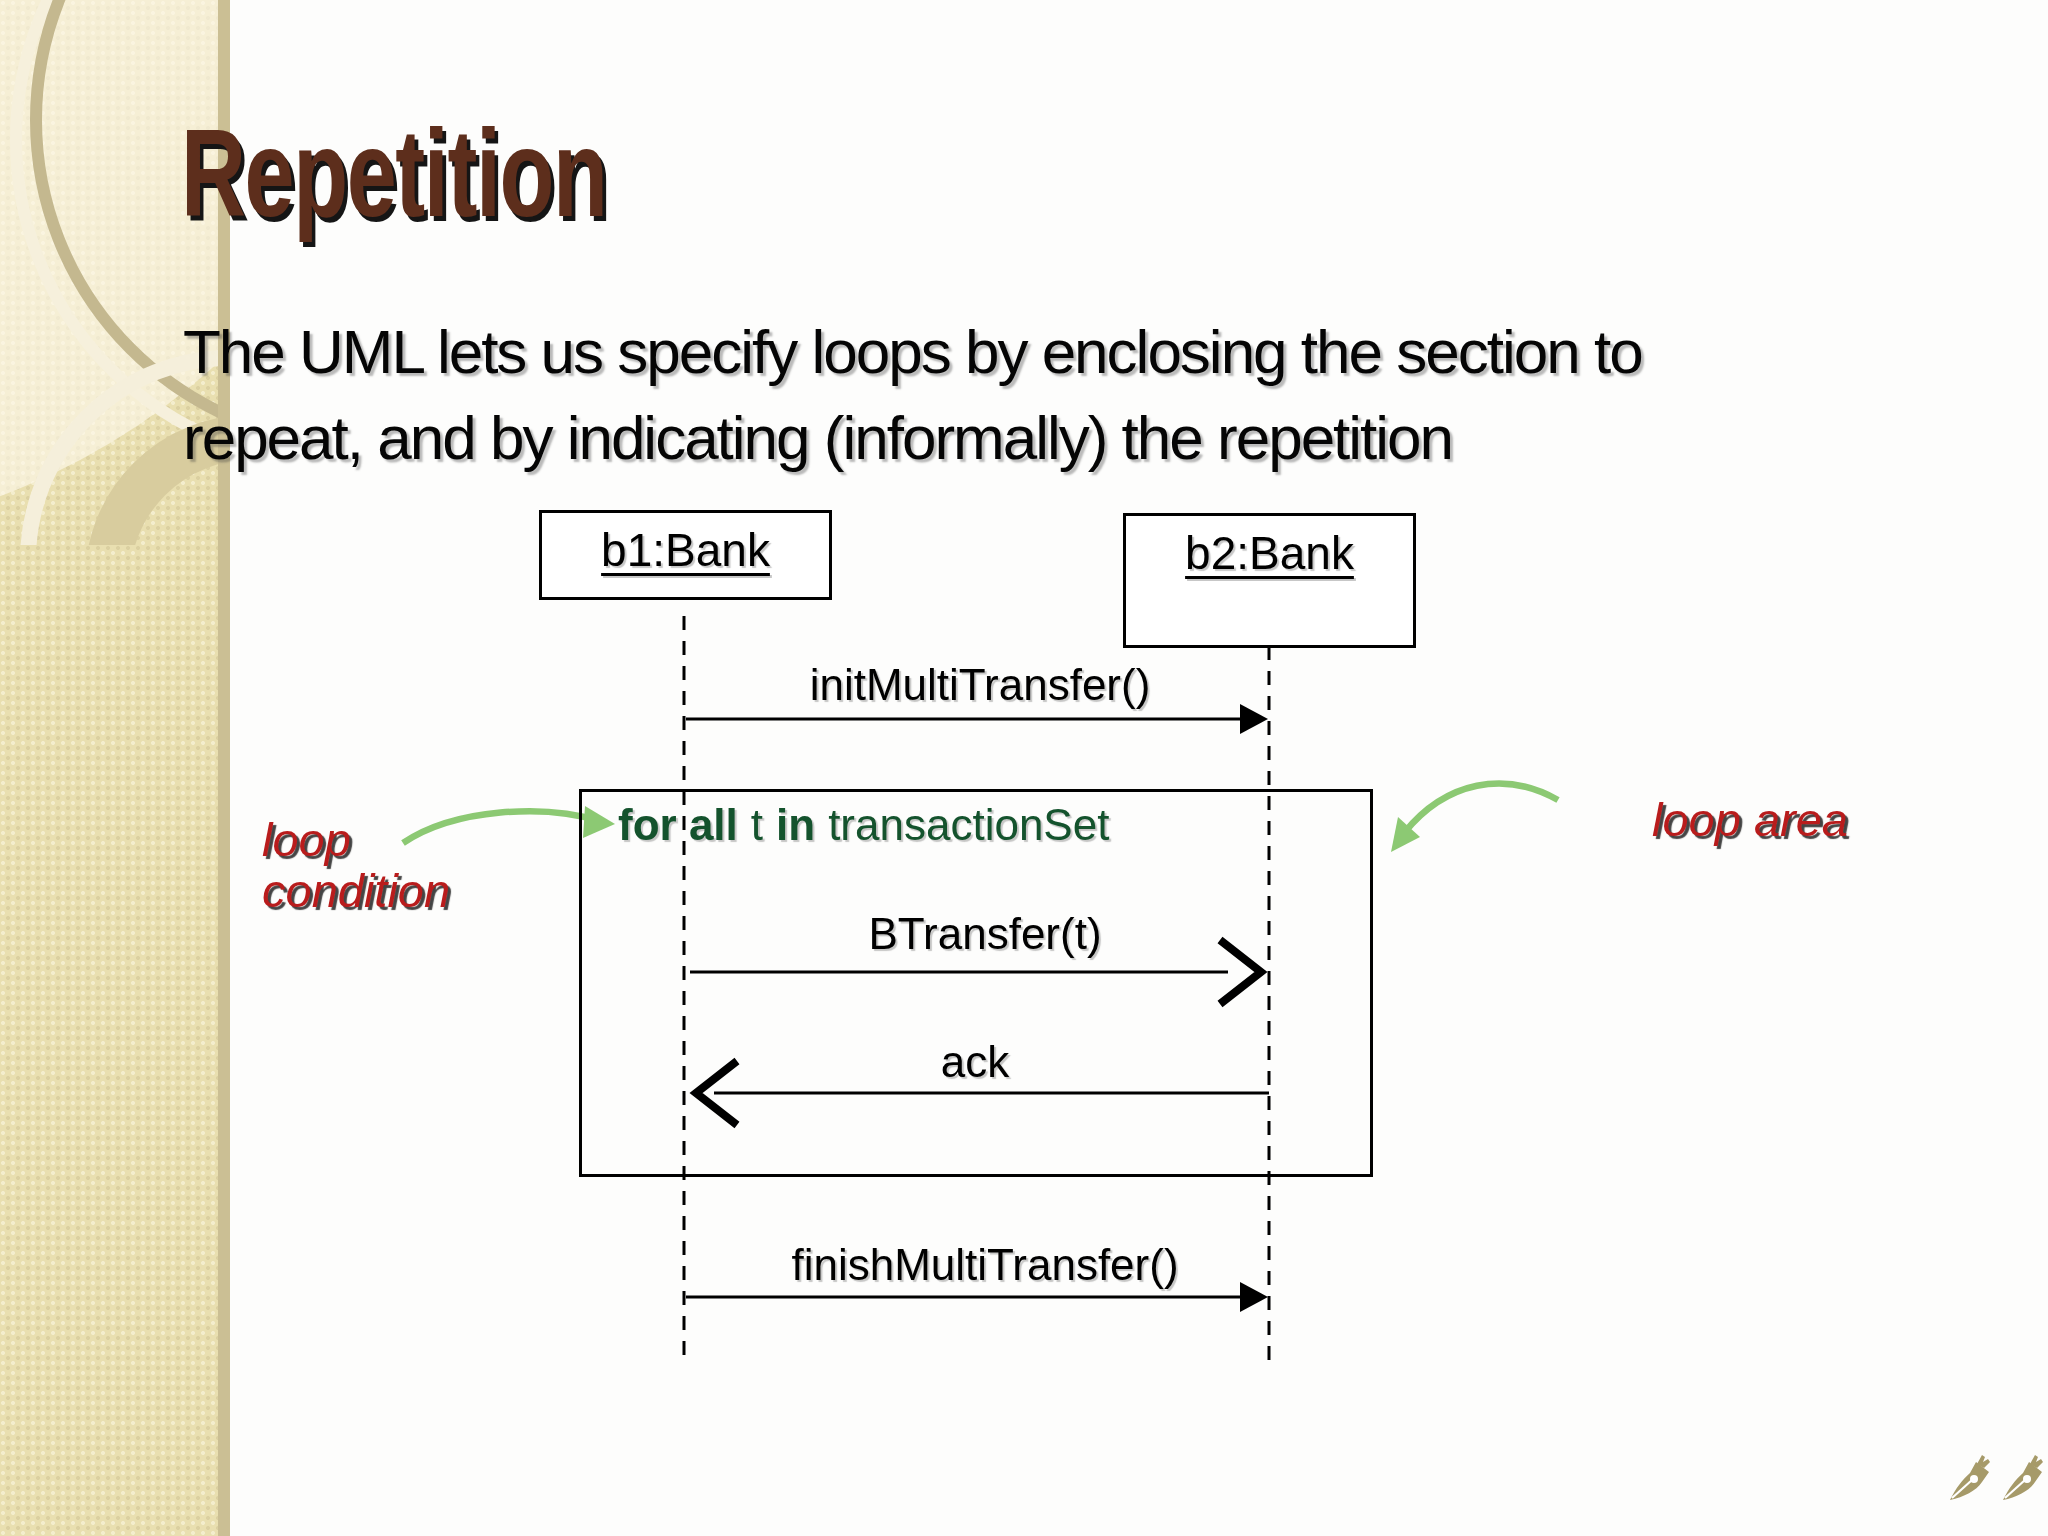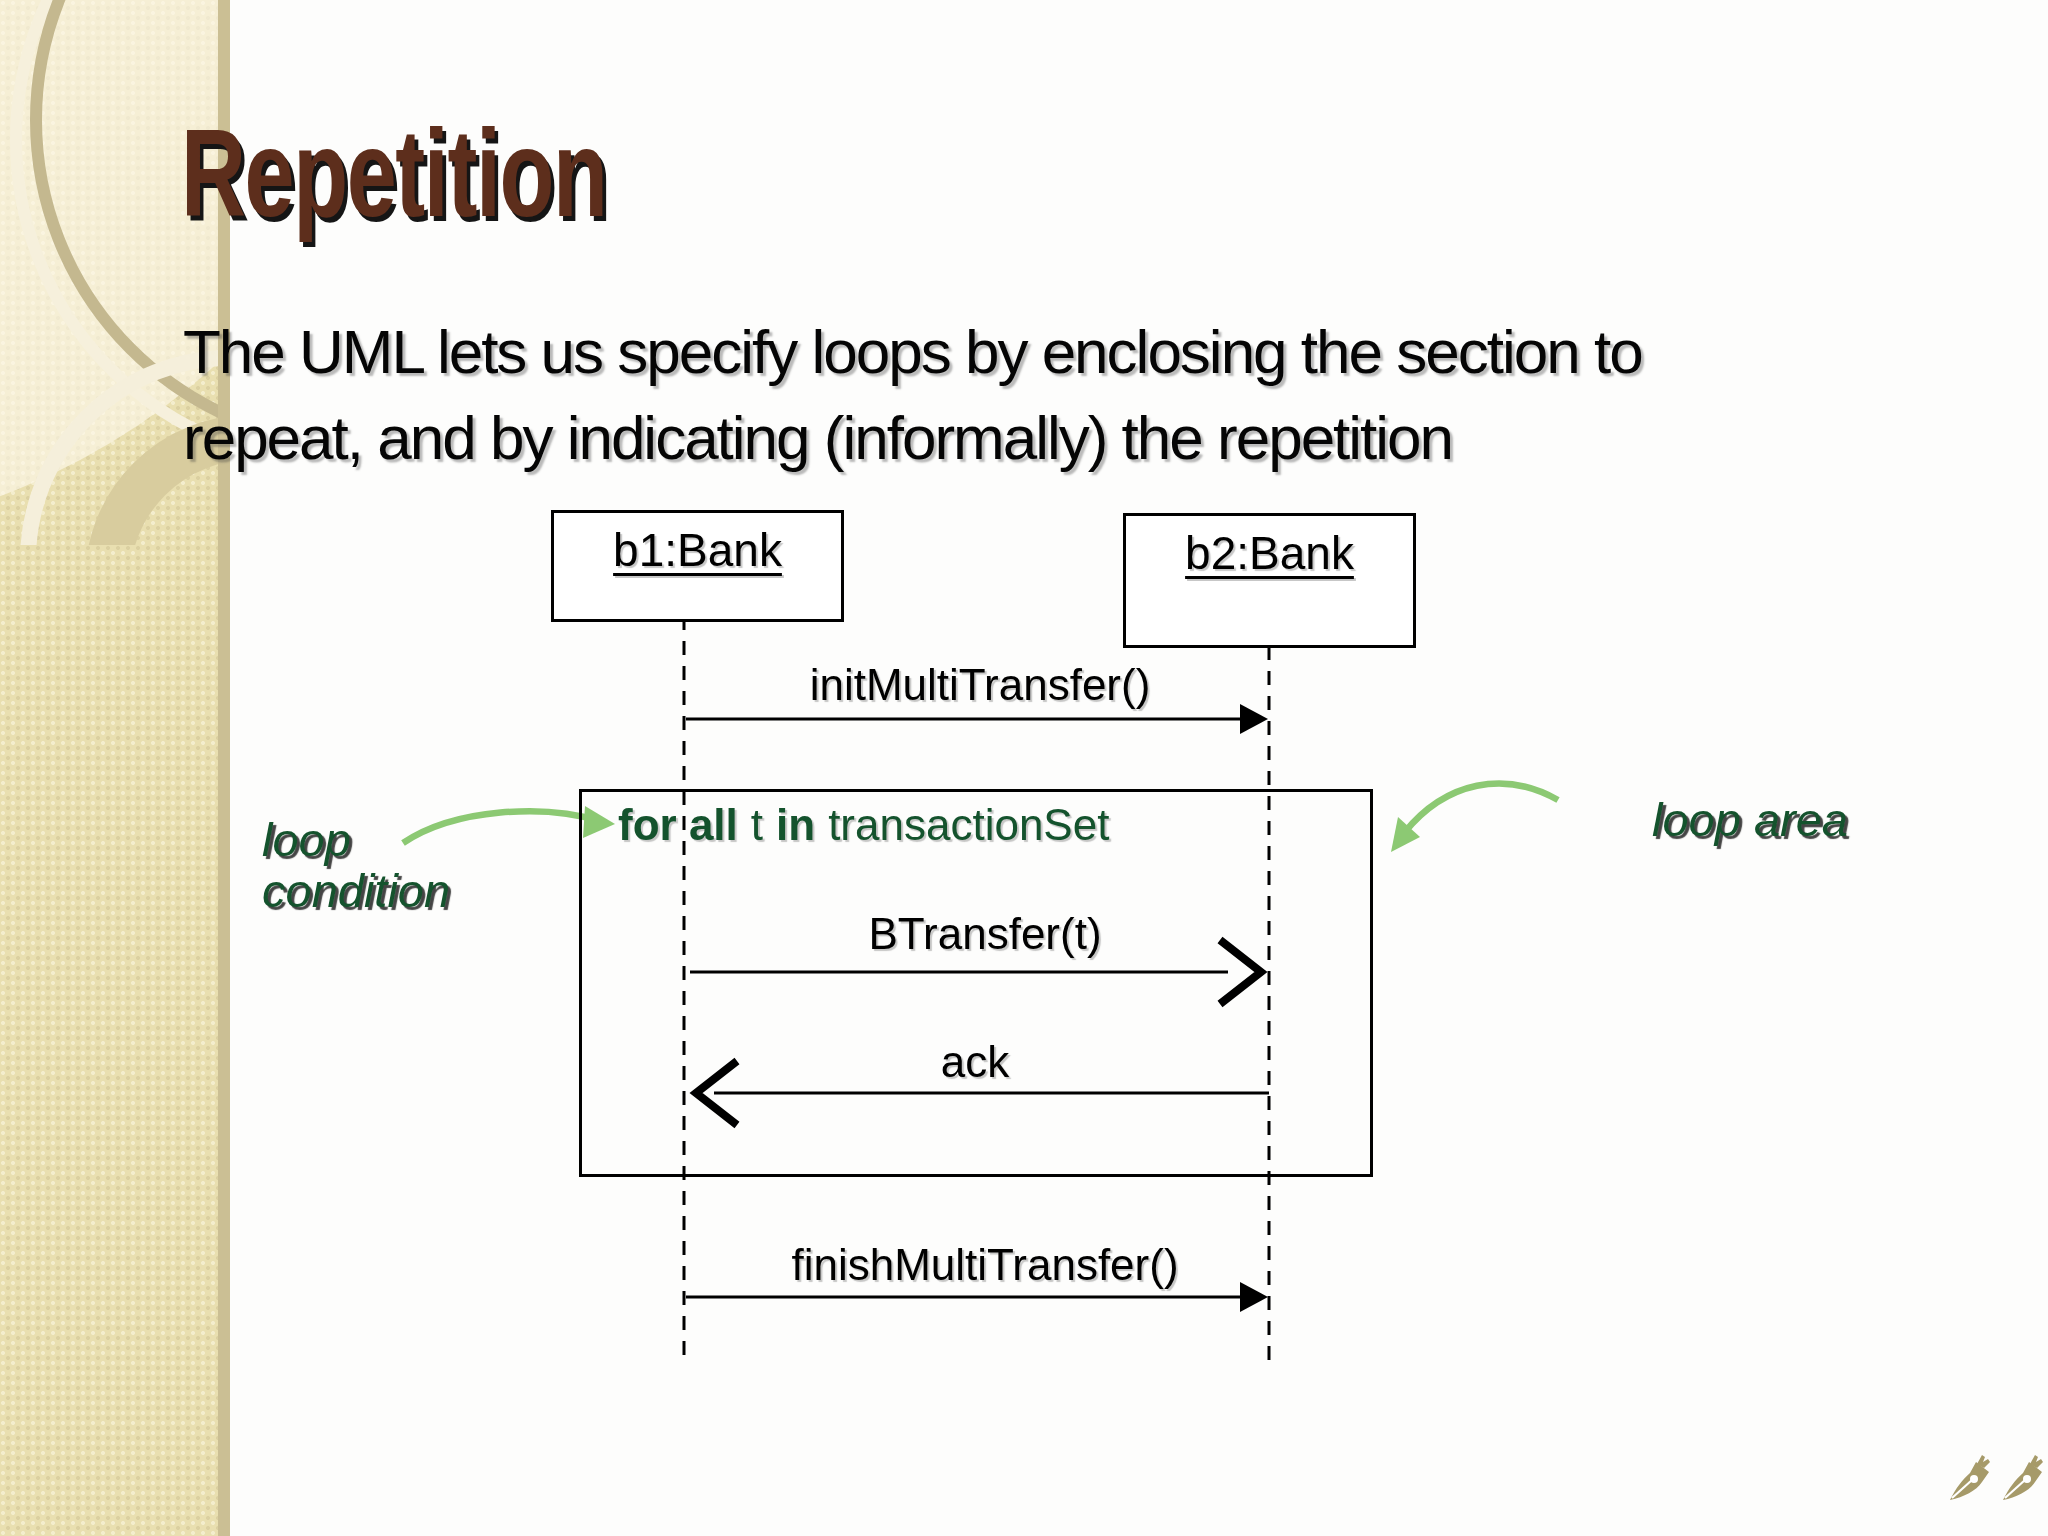--- a/index.html
+++ b/index.html
@@ -51,7 +51,7 @@
     text-decoration-thickness:3px;text-underline-offset:7px;
     text-shadow:2px 2px 1px rgba(130,130,130,.45);
   }
-  #b1{left:551px;top:510px;width:293px;height:112px;}
+  #b1{left:539px;top:510px;width:293px;height:90px;}
   #b2{left:1123px;top:513px;width:293px;height:135px;}
   .loop-box{
     position:absolute;left:579px;top:789px;width:794px;height:388px;

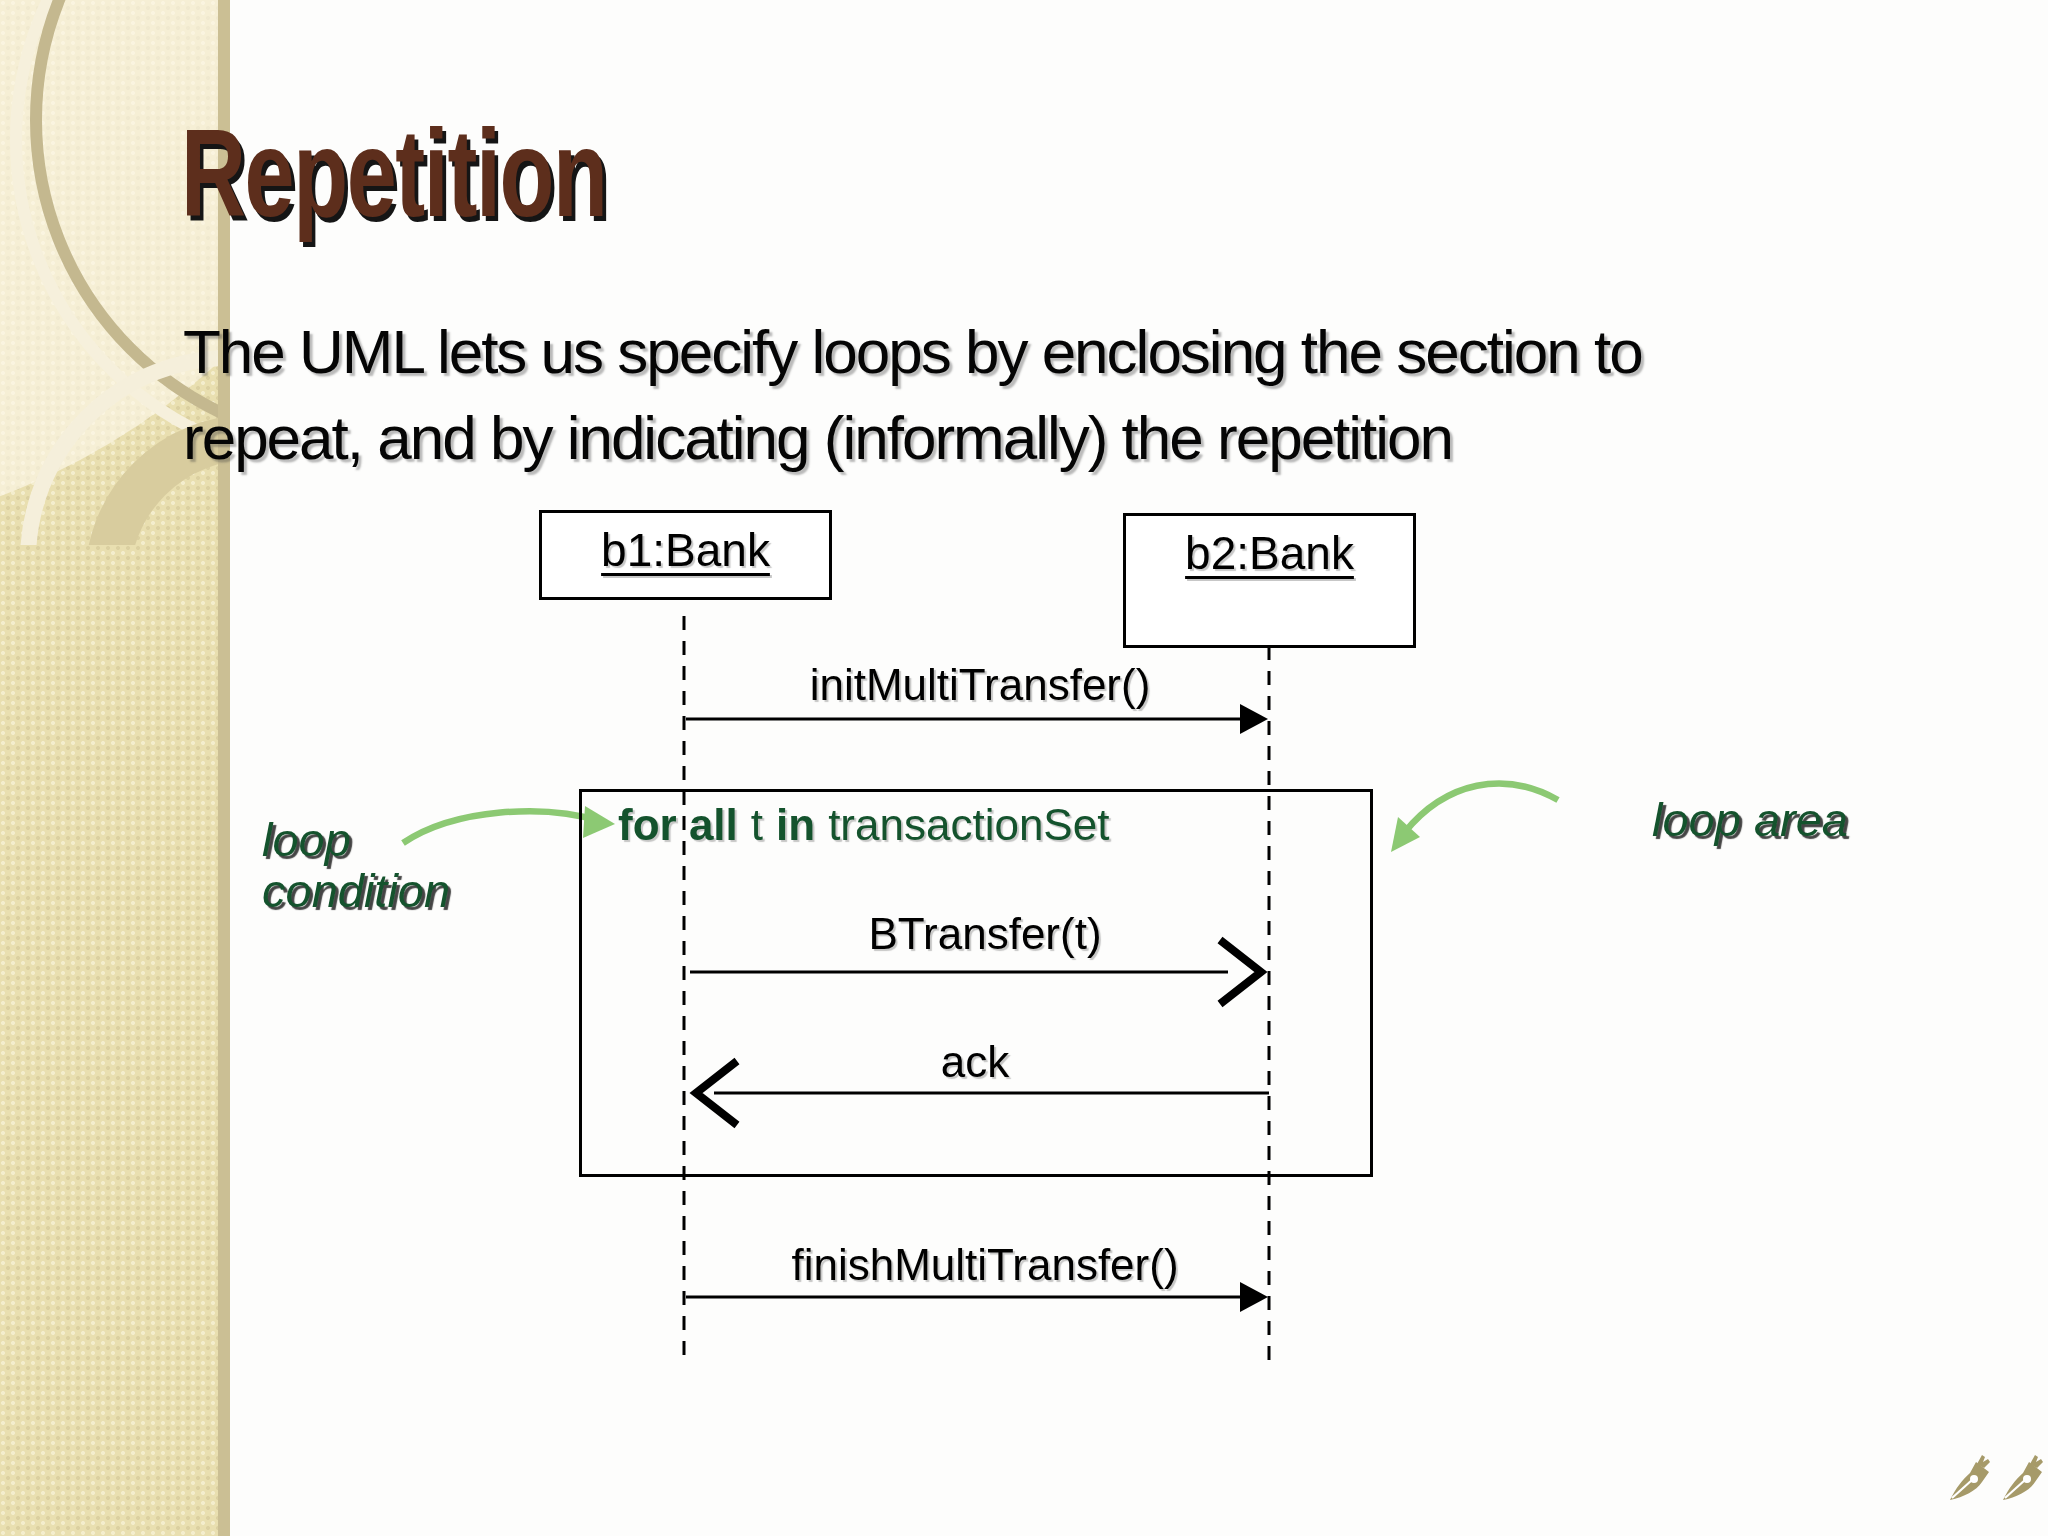--- a/index.html
+++ b/index.html
@@ -75,7 +75,7 @@
   
   .annot{
     position:absolute;font-size:47px;line-height:51px;font-style:italic;
-    color:#14532d;text-shadow:3px 3px 1px rgba(35,35,35,.85);white-space:nowrap;
+    color:#b91c1c;text-shadow:3px 3px 1px rgba(35,35,35,.85);white-space:nowrap;
   }
   #loop-cond{left:262px;top:814px;}
   #loop-area{left:1652px;top:794px;}

